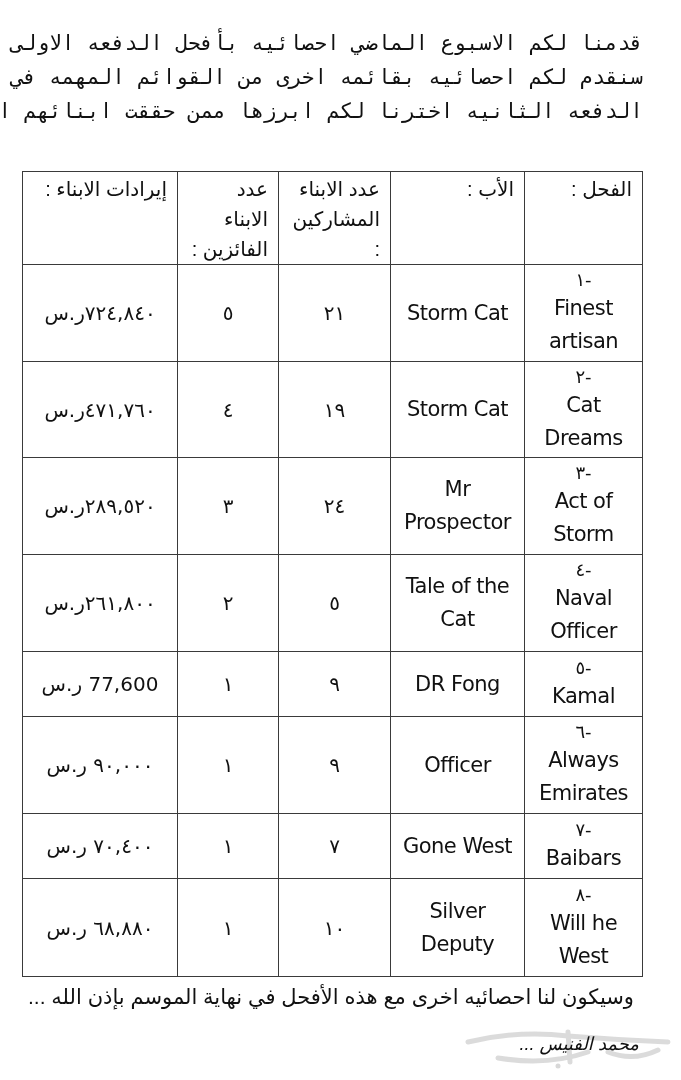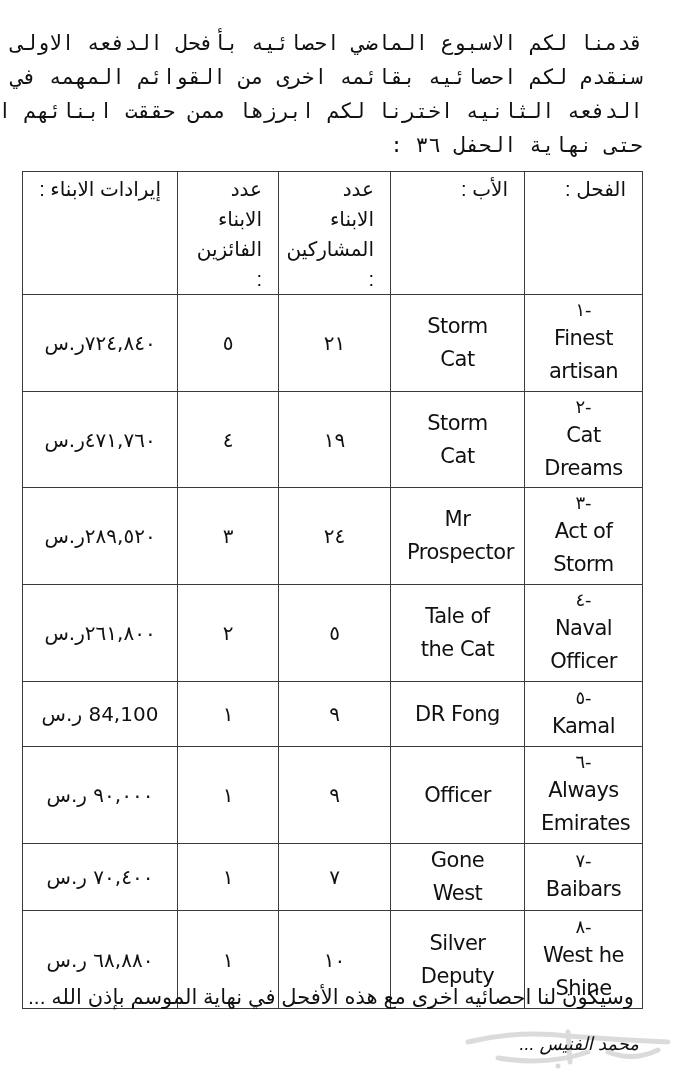--- a/index.html
+++ b/index.html
@@ -122,7 +122,6 @@
   <p>قدمنا لكم الاسبوع الماضي احصائيه بأفحل الدفعه الاولى وهذا الاسبوع</p>
   <p>سنقدم لكم احصائيه بقائمه اخرى من القوائم المهمه في الافحل وهي افحل</p>
   <p>الدفعه الثانيه اخترنا لكم ابرزها ممن حققت ابنائهم انتصارات وايرادات</p>
-  <p>حتى نهاية الحفل ٣٦ :</p>
 </div>
 
 <table class="stats">

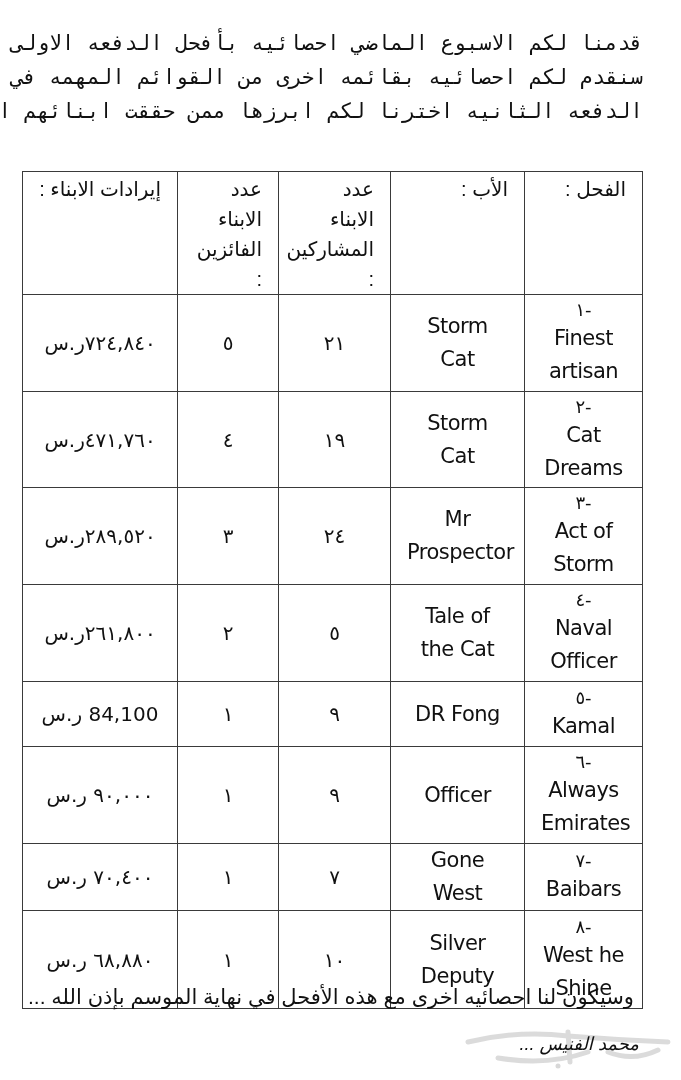--- a/index.html
+++ b/index.html
@@ -39,7 +39,7 @@
   }
   table.stats td, table.stats th {
     border: 1.5px solid #3a3a3a;
-    padding: 0 16px;
+    padding: 0 10px;
     vertical-align: middle;
   }
   table.stats th {

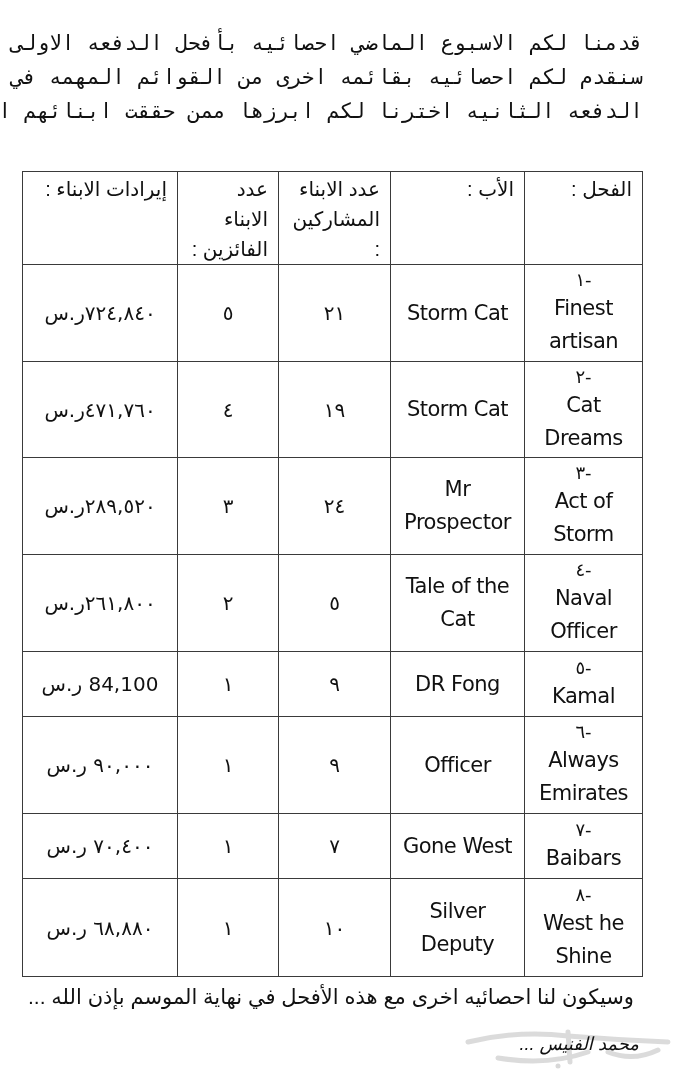--- a/index.html
+++ b/index.html
@@ -175,7 +175,7 @@
       <td class="en">DR Fong</td>
       <td class="num">٩</td>
       <td class="num">١</td>
-      <td class="money">84,100 ر.س</td>
+      <td class="money">77,600 ر.س</td>
     </tr>
     <tr style="height:97px">
       <td class="en"><span class="rank">٦-</span><span>Always Emirates</span></td>

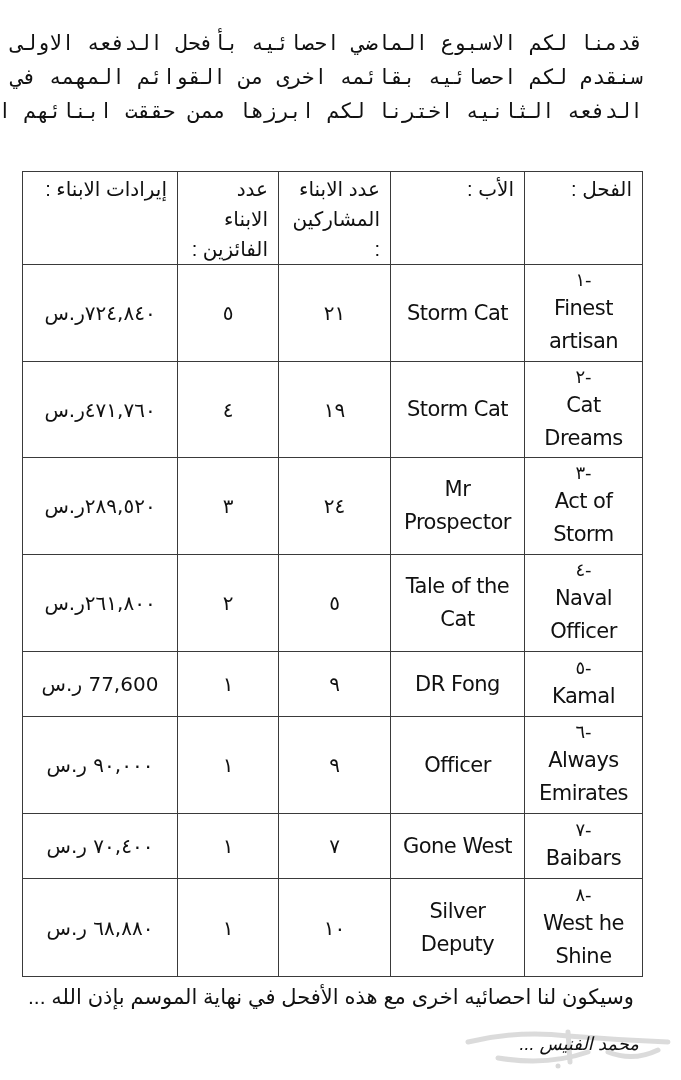--- a/index.html
+++ b/index.html
@@ -192,7 +192,7 @@
       <td class="money">٧٠,٤٠٠ ر.س</td>
     </tr>
     <tr style="height:98px">
-      <td class="en"><span class="rank">٨-</span><span>West he Shine</span></td>
+      <td class="en"><span class="rank">٨-</span><span>Will he West</span></td>
       <td class="en">Silver Deputy</td>
       <td class="num">١٠</td>
       <td class="num">١</td>

